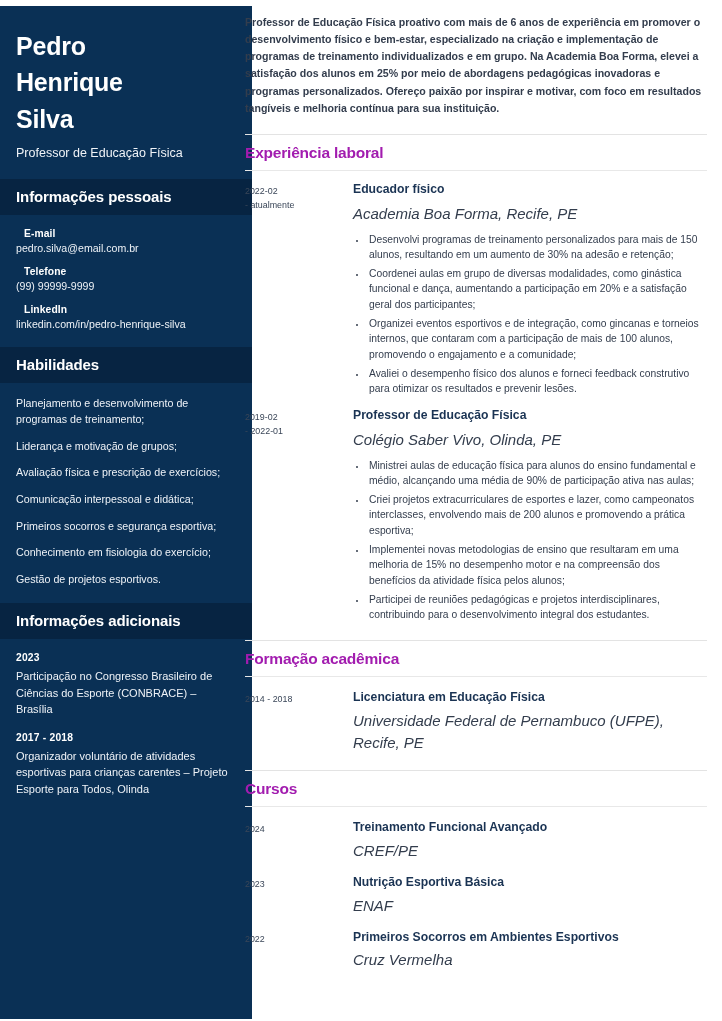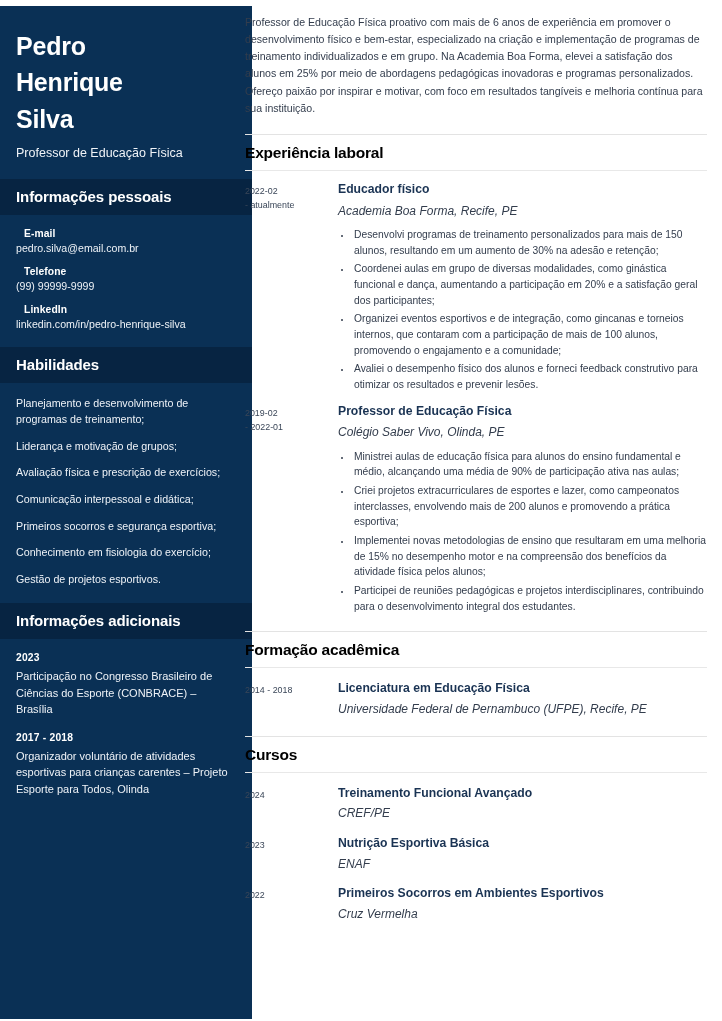--- a/index.html
+++ b/index.html
@@ -67,7 +67,7 @@
   }
   .summary {
     font-size:10.6px; line-height:1.62; color:#333d4d;
-    text-align:left; padding-right:2px;
+    text-align:left; padding-right:2px;font-weight:bold;
   }
 
   .section { margin-top:17px; }

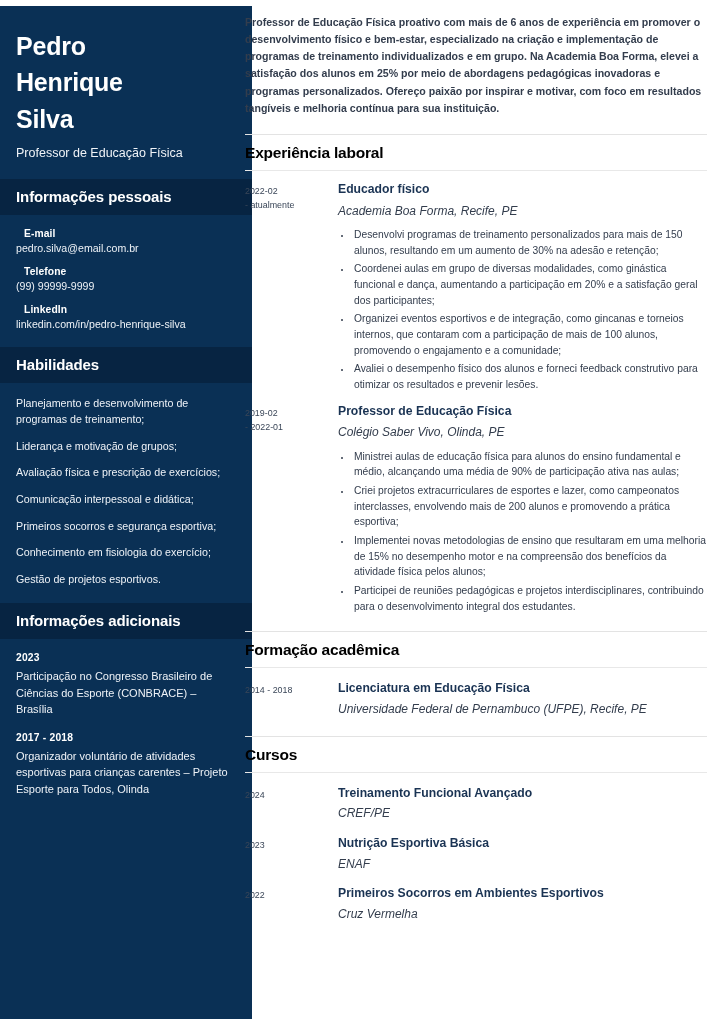--- a/index.html
+++ b/index.html
@@ -77,7 +77,7 @@
     padding:9px 0 8px 0;
   }
   .section-head h2 {
-    font-size:15.5px; font-weight:bold; color:#000000;
+    font-size:15.5px; font-weight:bold; color:#a21caf;
     letter-spacing:-0.2px;
   }
 

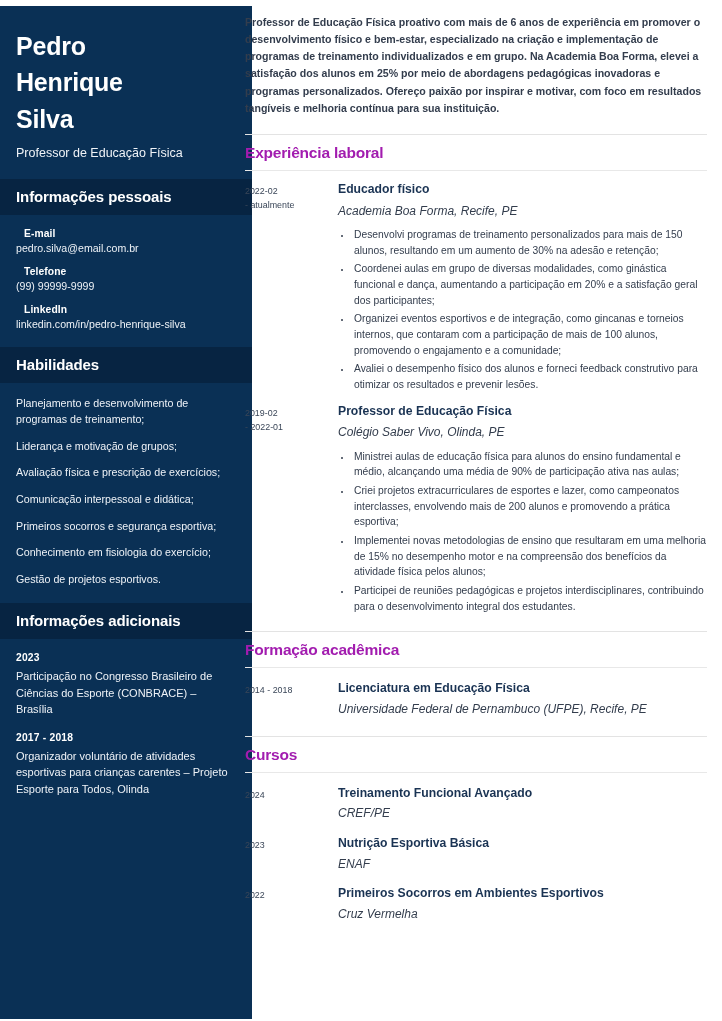--- a/index.html
+++ b/index.html
@@ -84,7 +84,7 @@
   .entry {
     display:grid;
     grid-template-columns:88px 1fr;
-    column-gap:5px;
+    column-gap:20px;
     padding-top:11px;
   }
   .entry-dates {

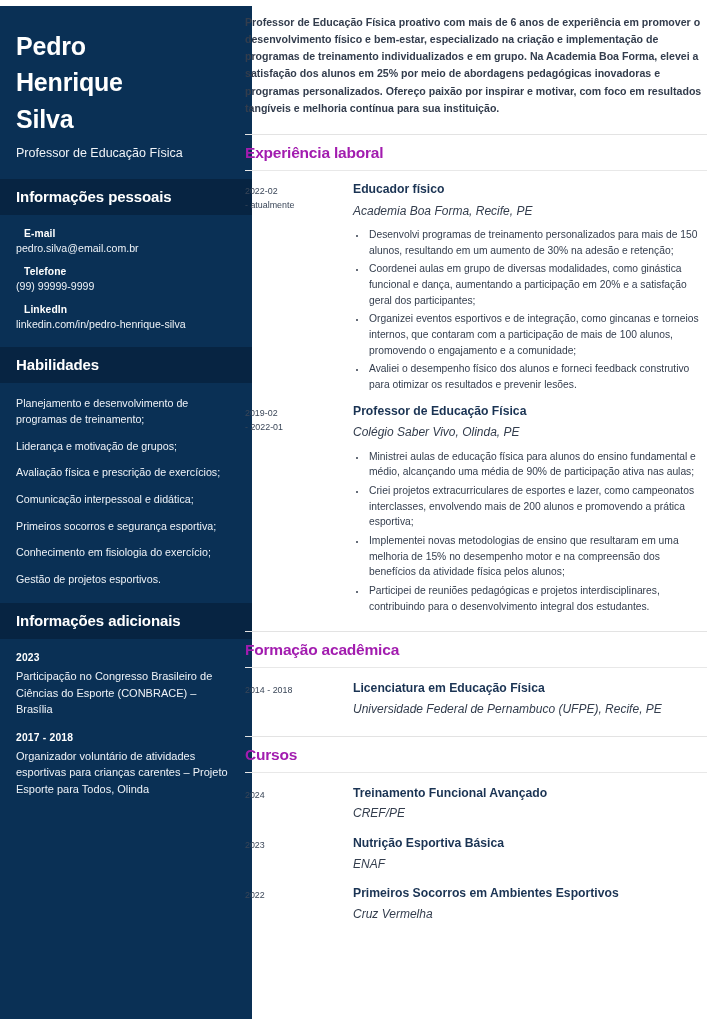--- a/index.html
+++ b/index.html
@@ -95,7 +95,7 @@
     line-height:1.3; margin-bottom:5px;
   }
   .entry-org {
-    font-size:12px; font-style:italic; color:#333d4d; line-height:1.45;
+    font-size:15px; font-style:italic; color:#333d4d; line-height:1.45;
   }
   ul.bullets { margin:7px 0 0 0; padding-left:14px; list-style:disc; }
   ul.bullets li {

